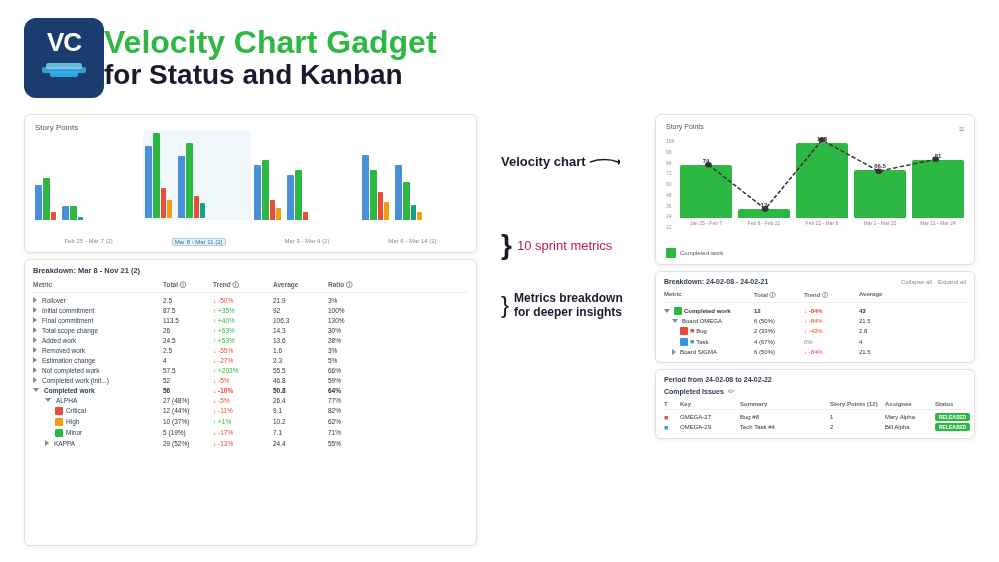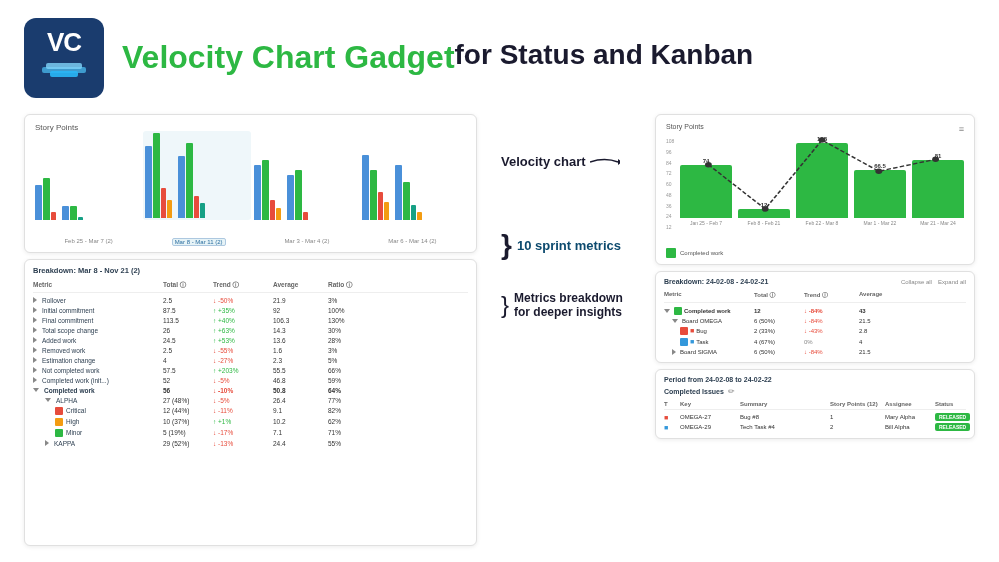--- a/index.html
+++ b/index.html
@@ -24,7 +24,6 @@
     .header {
       display: flex;
       align-items: center;
-      gap: 18px;
       margin-bottom: 16px;
     }
 

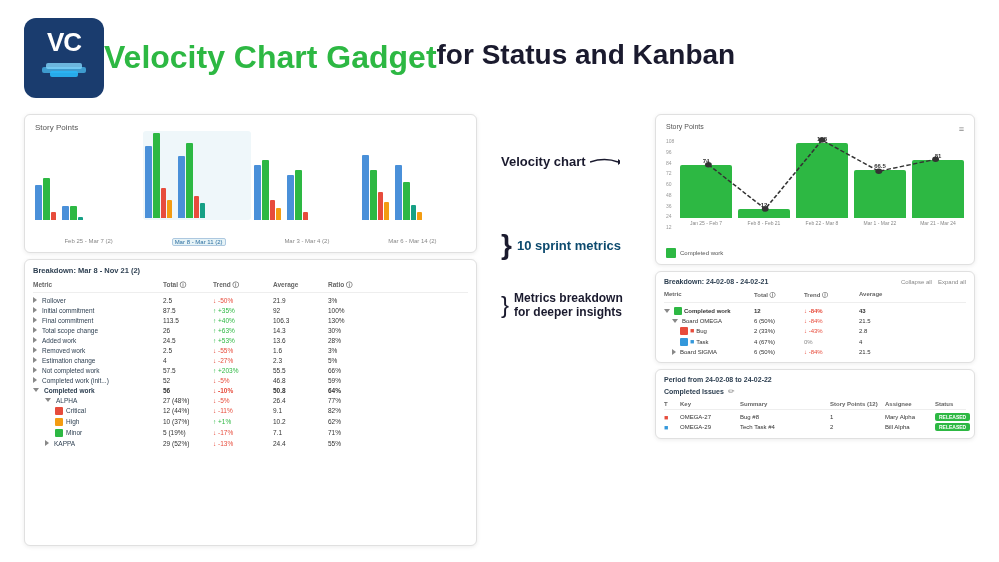--- a/index.html
+++ b/index.html
@@ -58,7 +58,7 @@
 
     .header-title {
       display: flex;
-      flex-direction: row;
+      flex-direction: column;
     }
 
     .title-main {

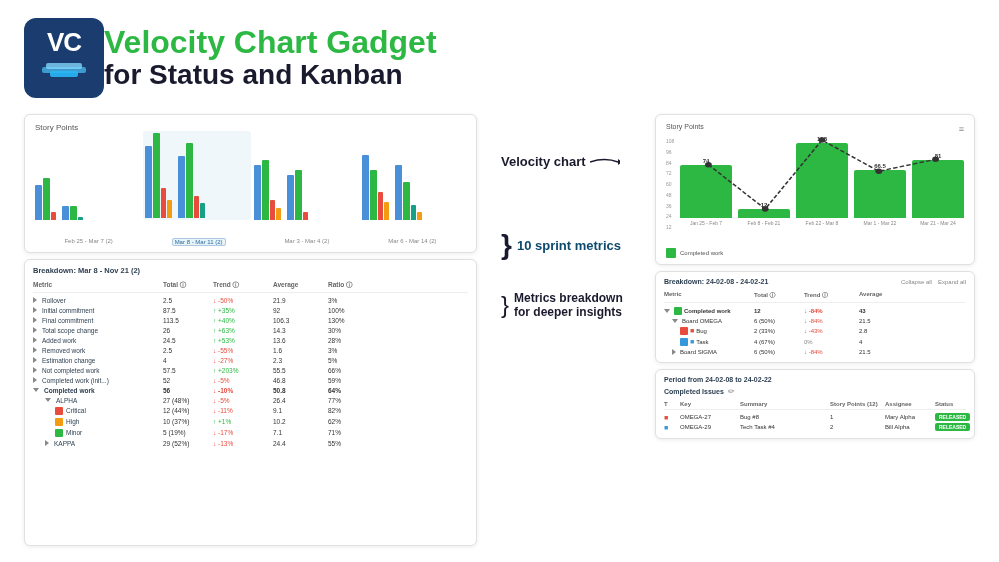--- a/index.html
+++ b/index.html
@@ -589,7 +589,7 @@
       <div style="margin-top:60px;">
         <div style="font-size:13px;font-weight:800;color:#1a1a2e;display:flex;align-items:center;gap:2px;">
           <div style="font-size:28px;color:#1a1a2e;margin-right:3px;">}</div>
-          <div style="font-size:13px;font-weight:700;color:#0c4a6e;">10 sprint metrics</div>
+          <div style="font-size:13px;font-weight:400;color:#be185d;">10 sprint metrics</div>
         </div>
       </div>
 

